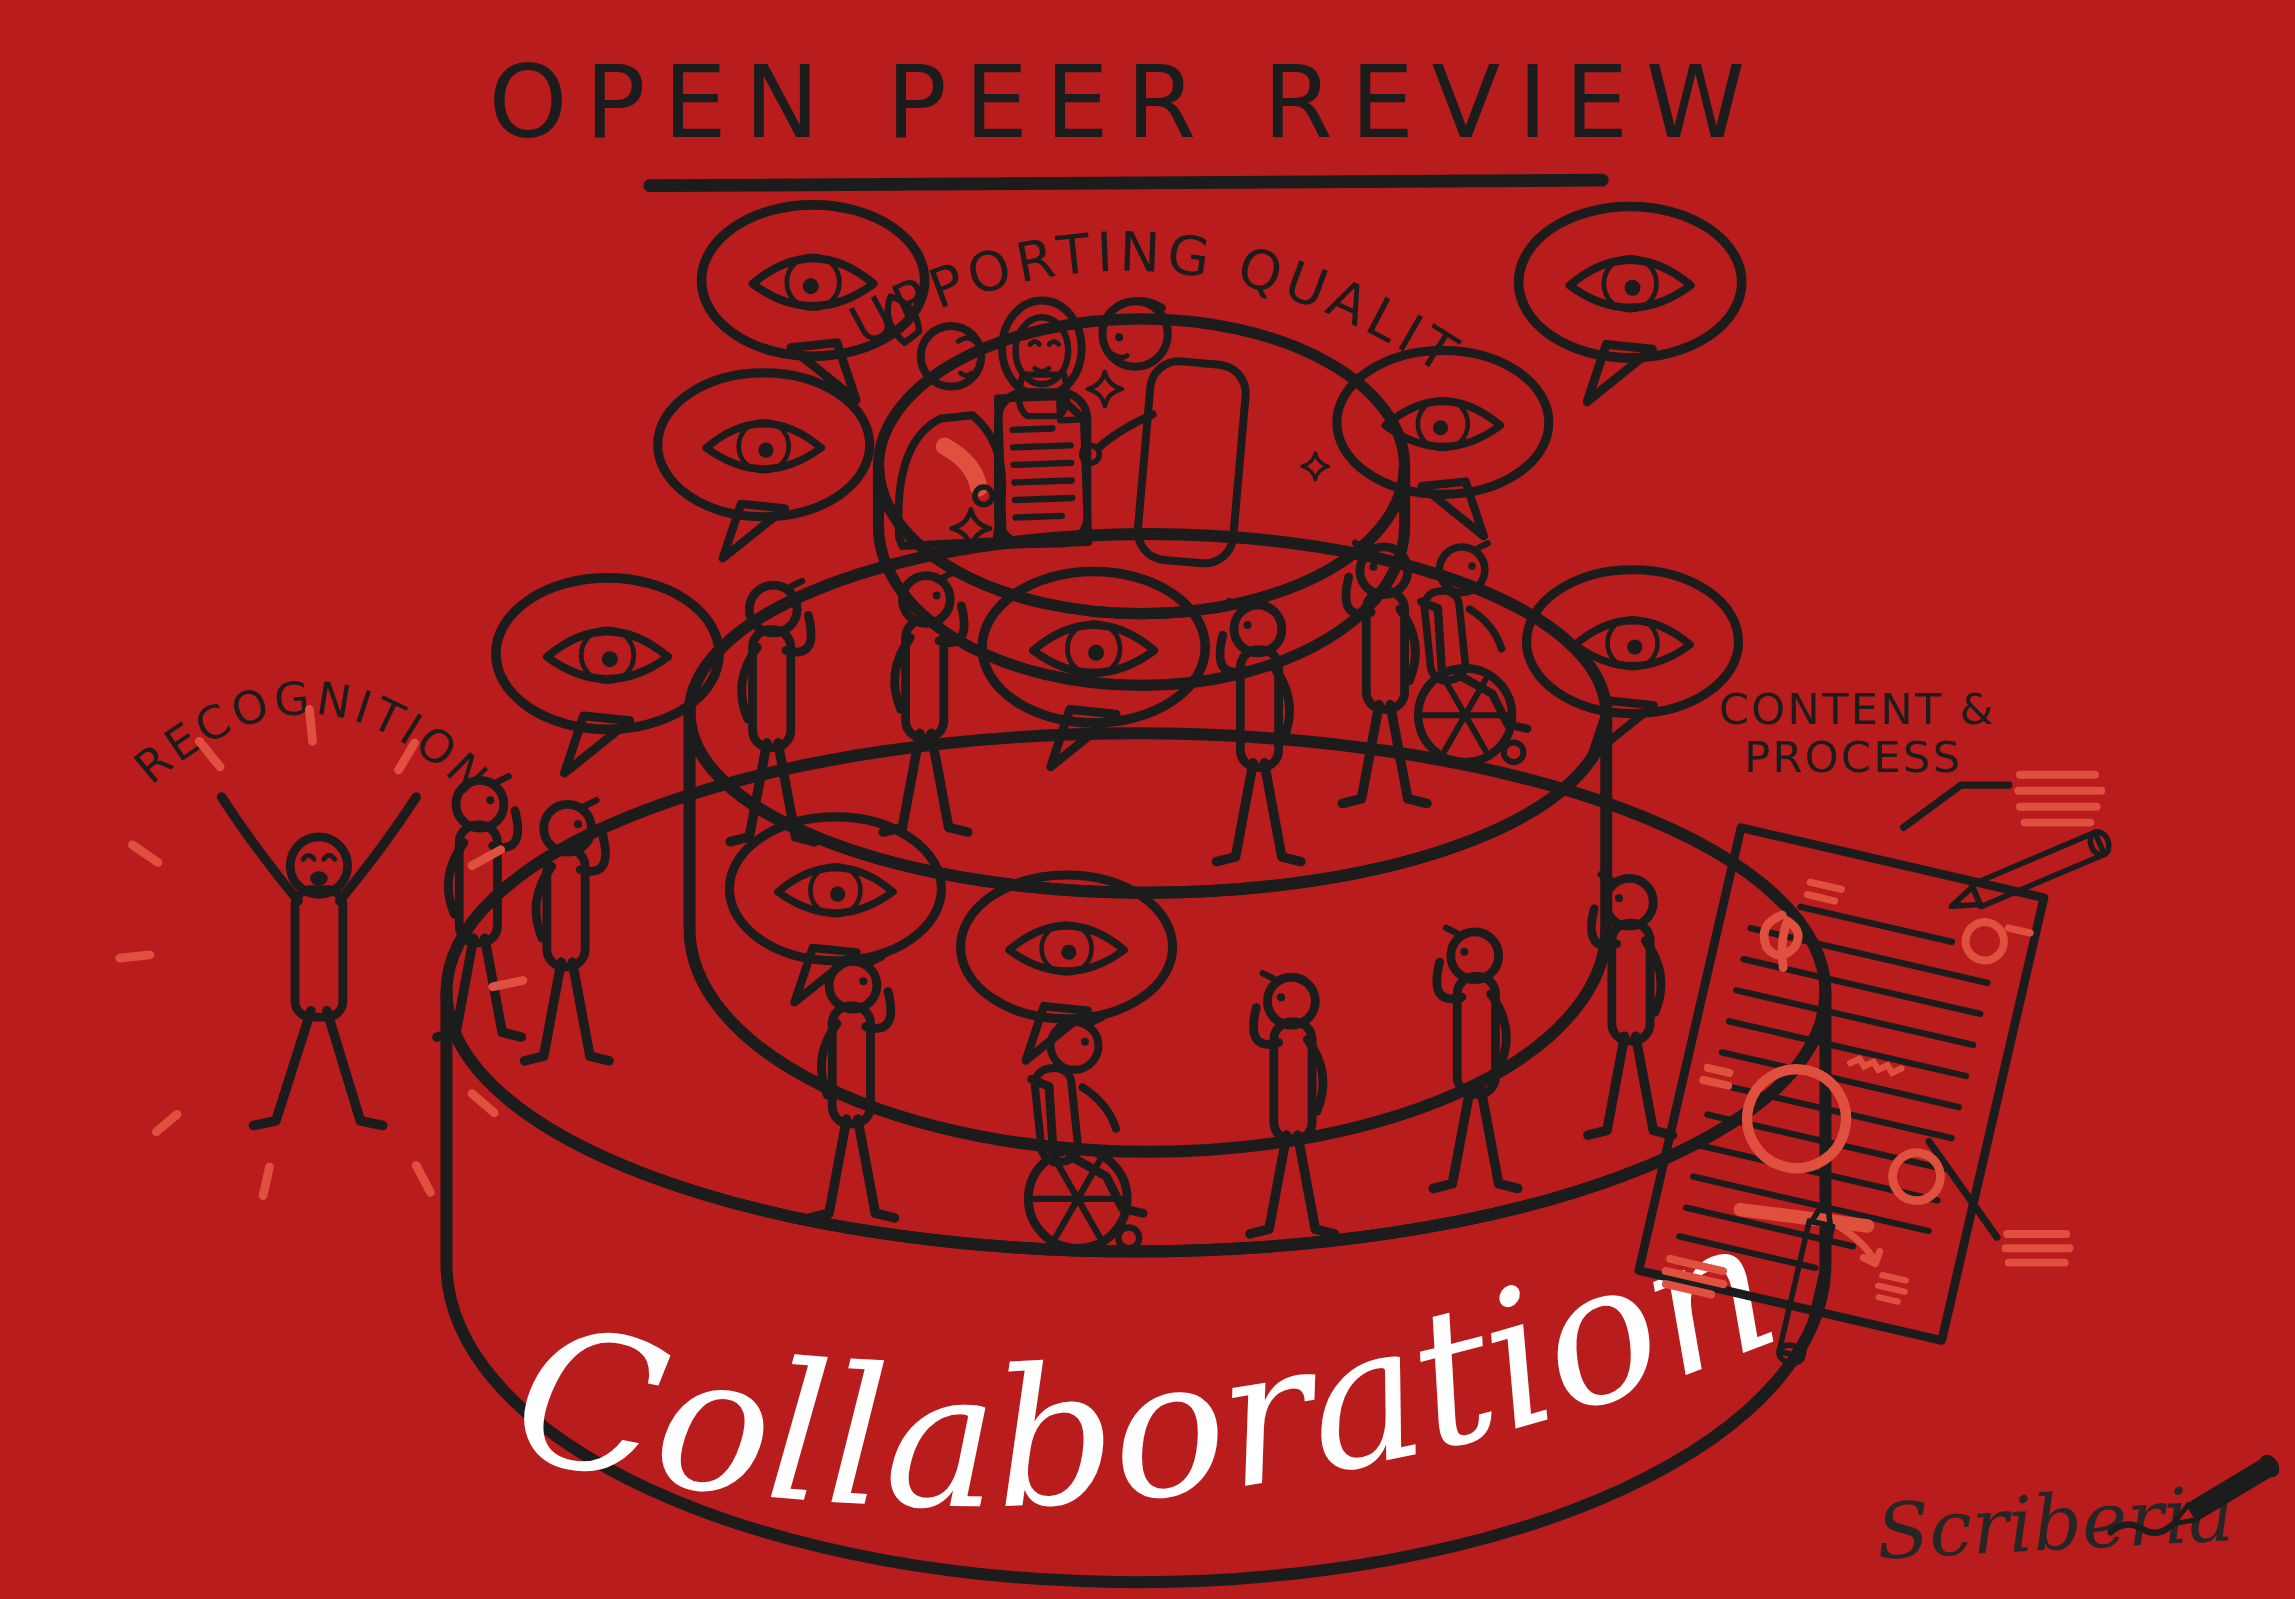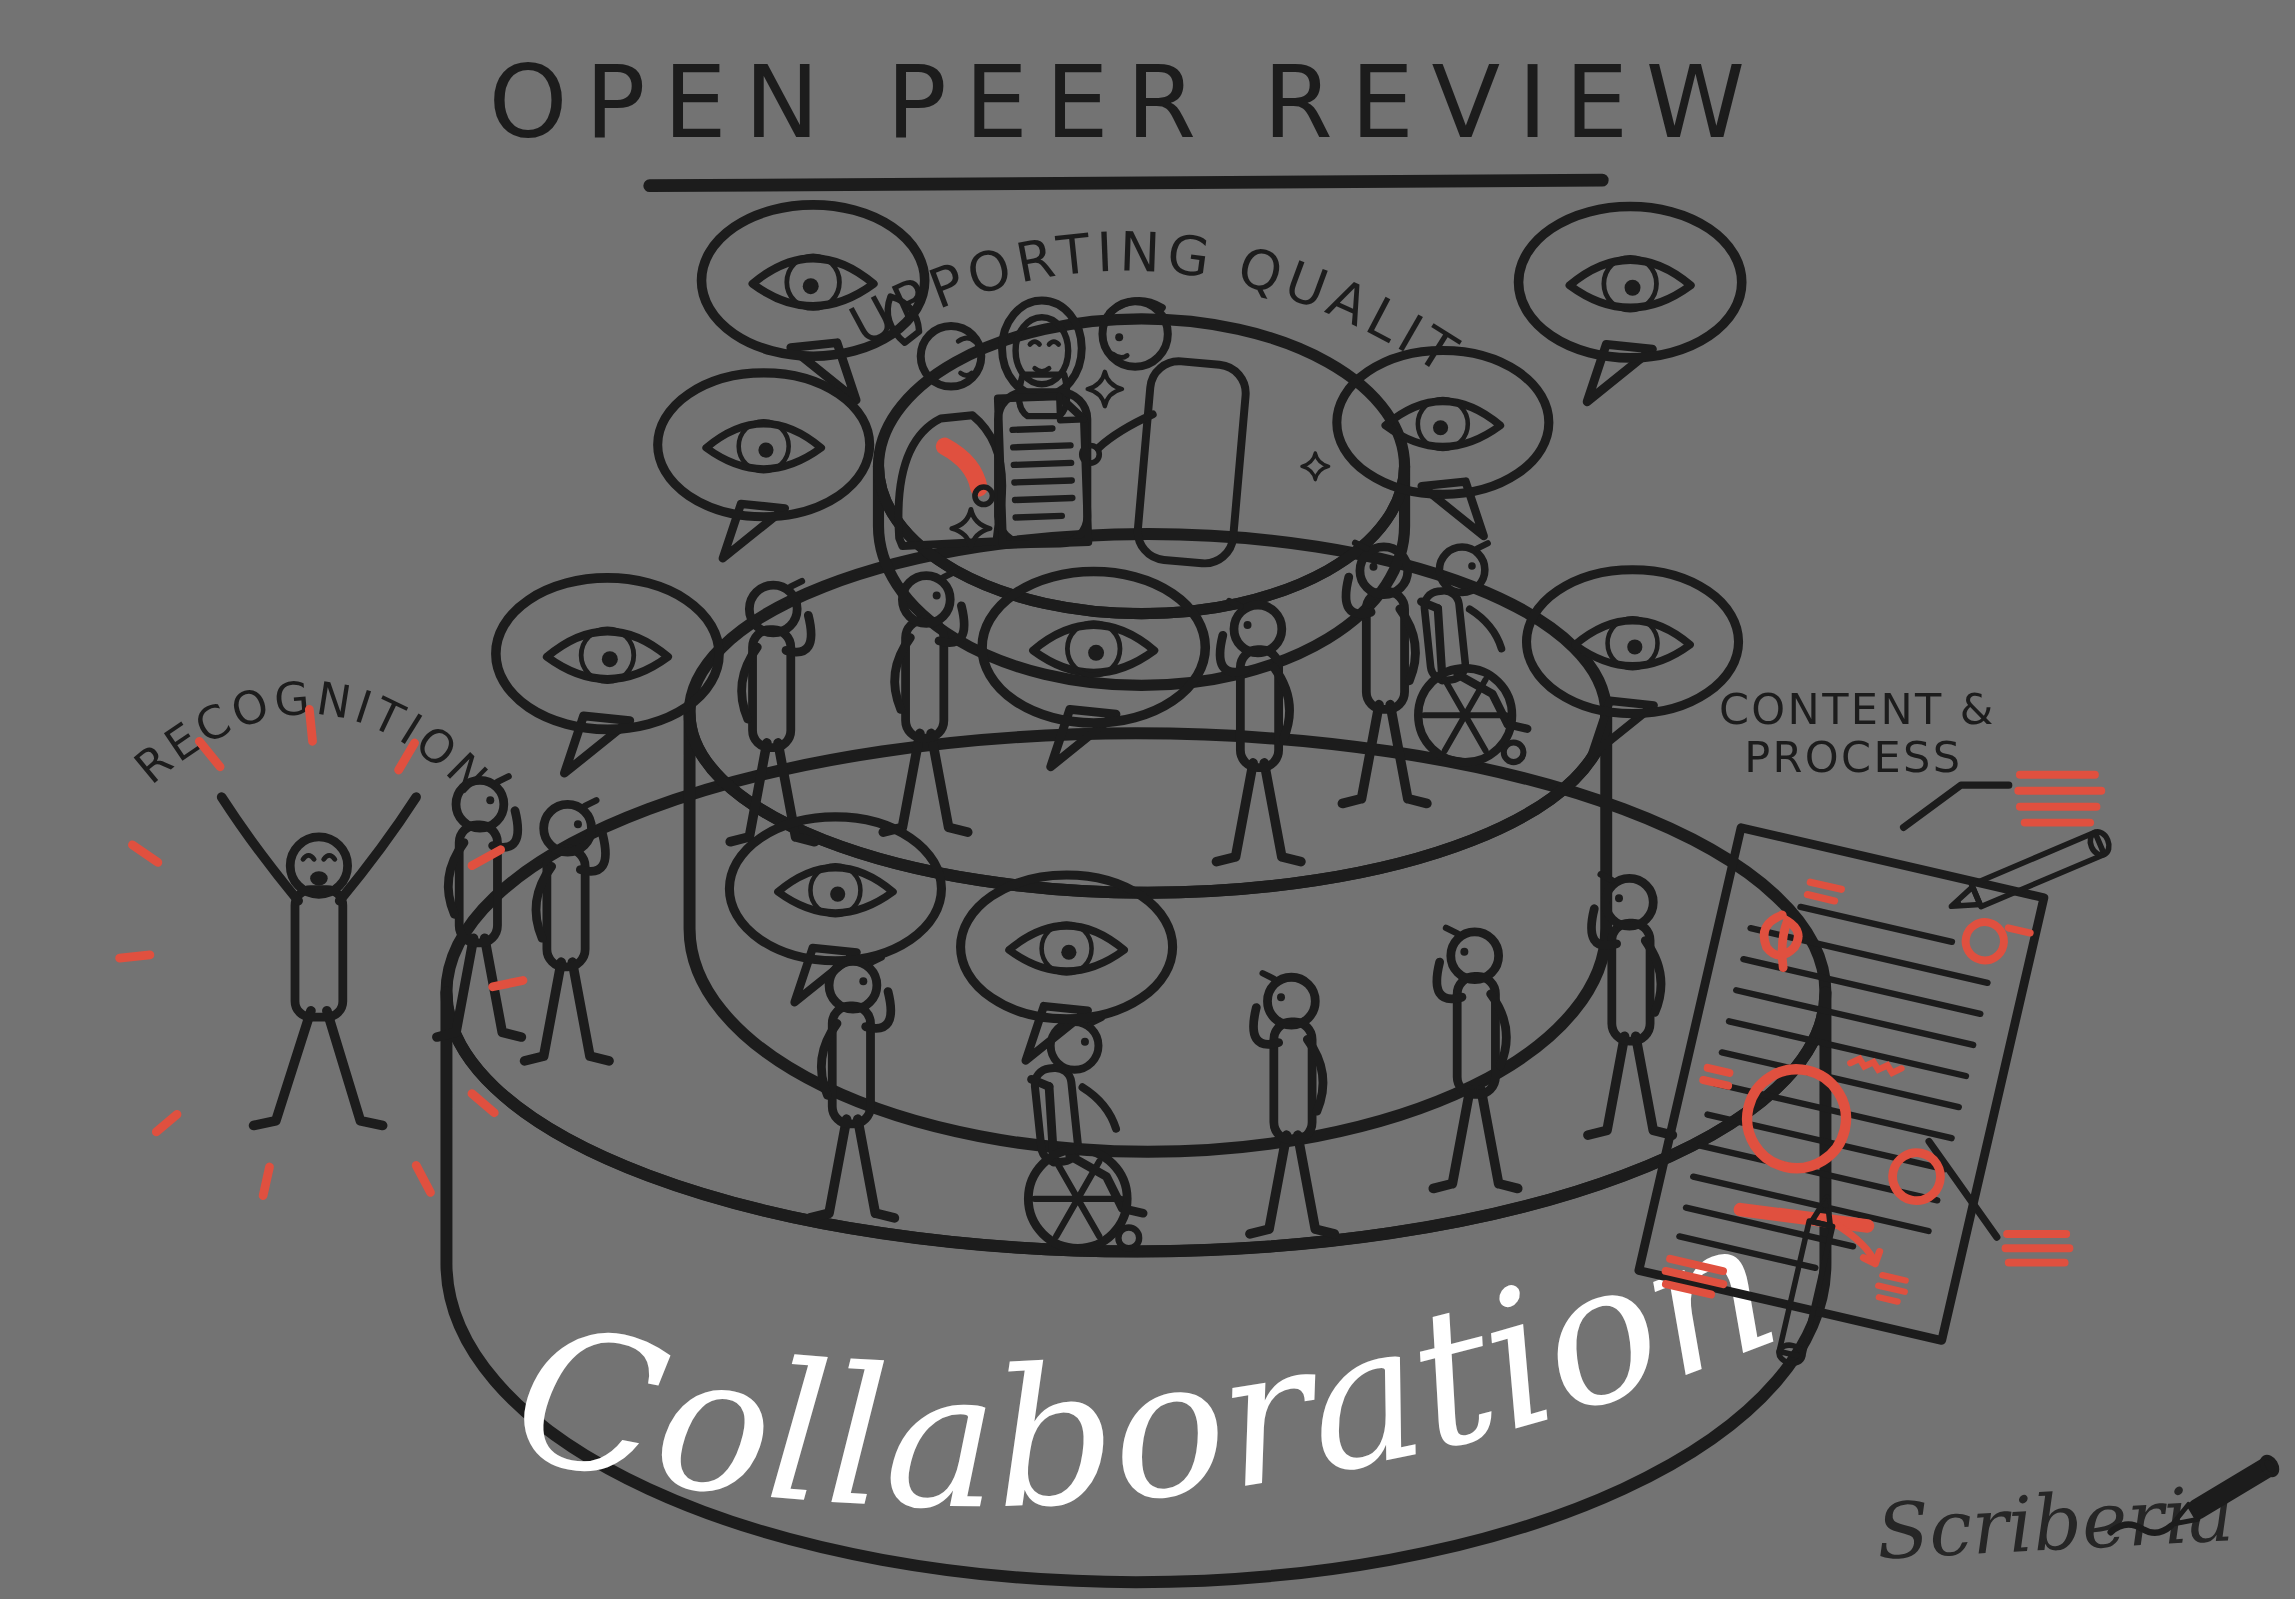--- a/index.html
+++ b/index.html
@@ -3,7 +3,7 @@
 <meta charset="utf-8">
 <style>
   html,body{margin:0;padding:0;background:#ffffff;}
-  .stage{position:relative;width:2295px;height:1599px;background:#737373;overflow:hidden;}
+  .stage{position:relative;width:2295px;height:1599px;background:#b91c1c;overflow:hidden;}
   svg{display:block;}
   .hand{font-family:"DejaVu Sans","Liberation Sans",sans-serif;fill:#1c1c1c;}
   .cursive{font-family:"DejaVu Serif","Liberation Serif",serif;font-style:italic;}

